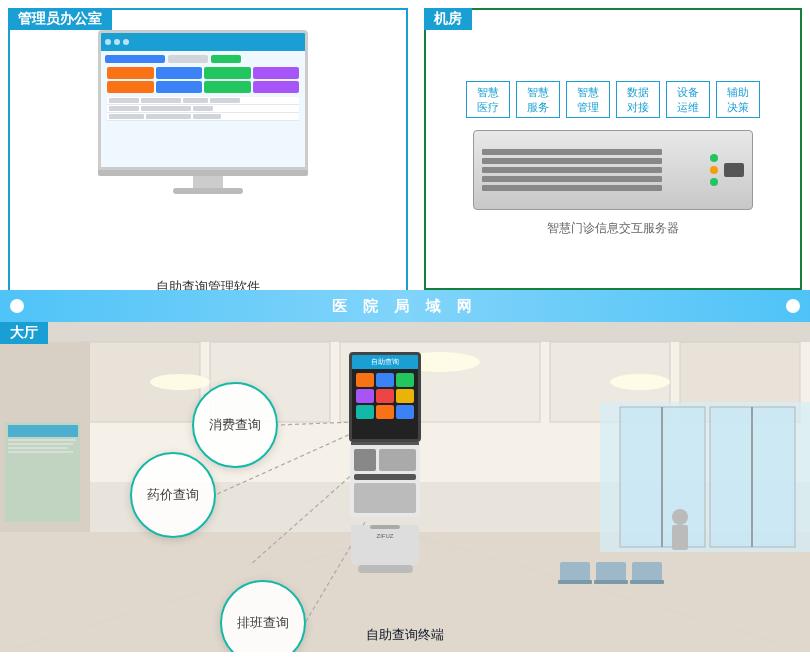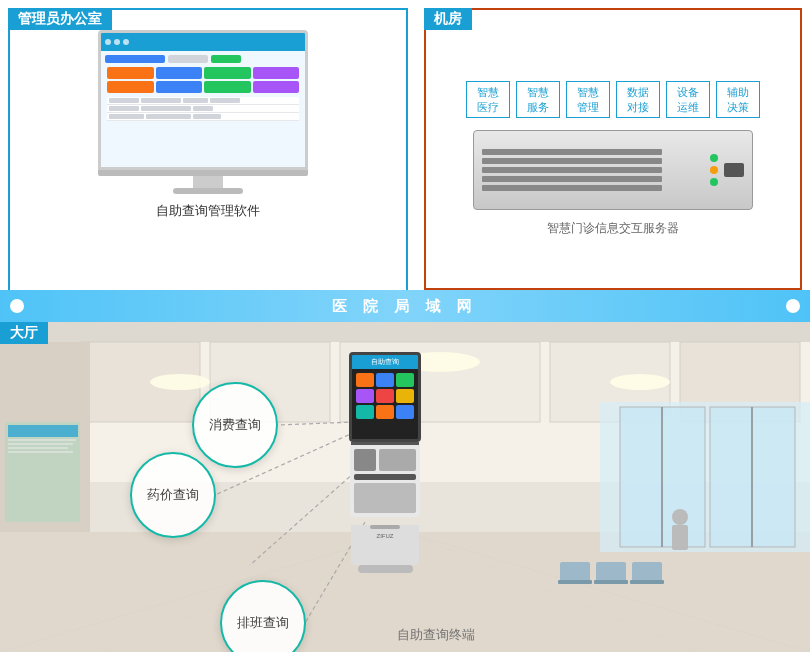--- a/index.html
+++ b/index.html
@@ -160,7 +160,7 @@
     
     .machine-room {
       flex: 1;
-      border: 2px solid #c2410c;
+      border: 2px solid #15803d;
       position: relative;
       margin: 8px 8px 0 16px;
     }

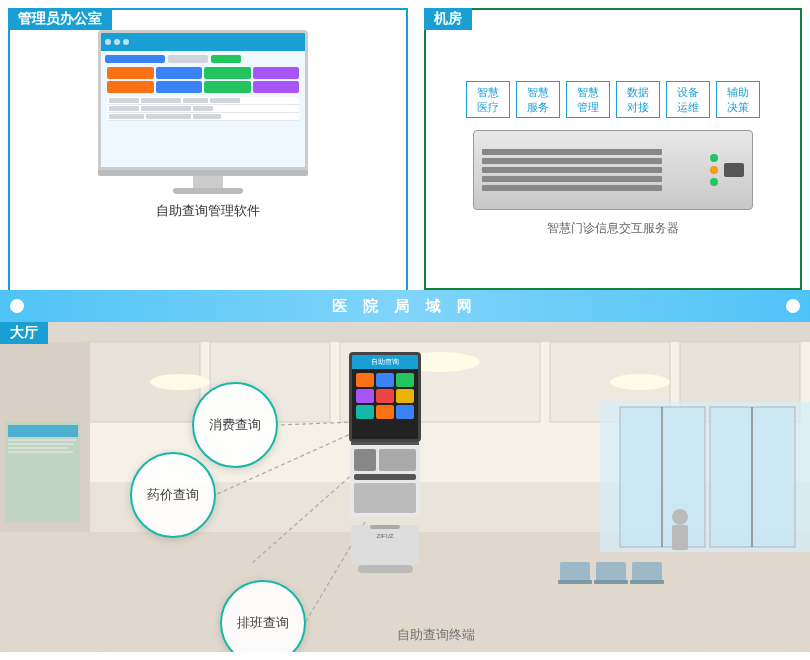--- a/index.html
+++ b/index.html
@@ -44,7 +44,7 @@
       display: flex;
       flex-direction: column;
       align-items: center;
-      justify-content: flex-start;
+      justify-content: space-between;
       height: 100%;
       padding-top: 20px;
     }

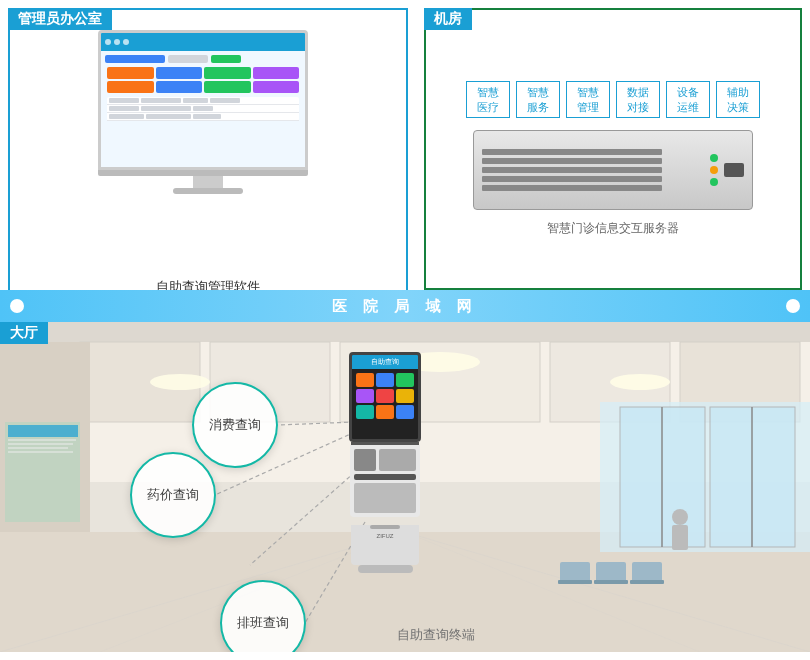--- a/index.html
+++ b/index.html
@@ -377,10 +377,9 @@
       left: 50%;
       transform: translateX(-50%);
       font-size: 13px;
-      color: #737373;
+      color: #0f172a;
       z-index: 30;
       white-space: nowrap;
-      margin-left: 31px;
     }
 
     

